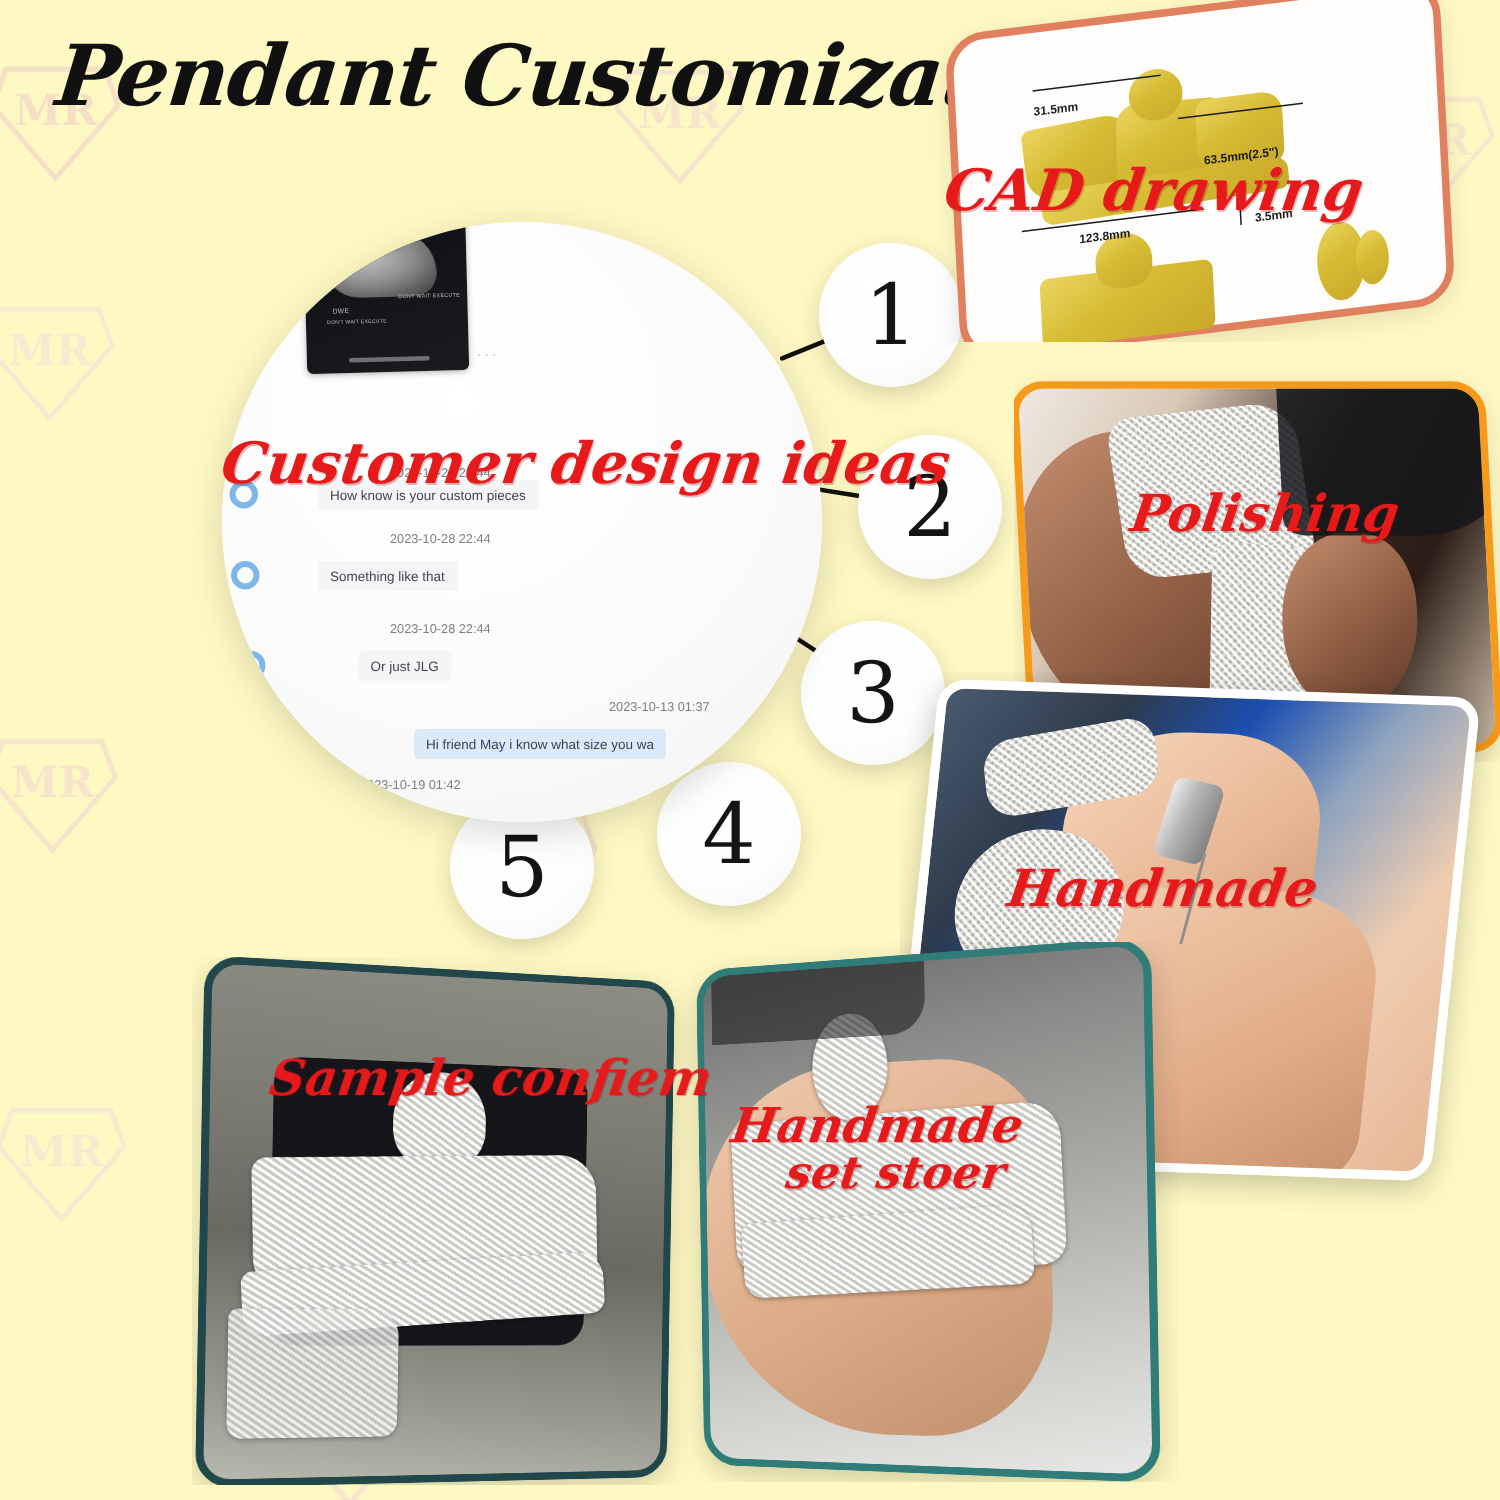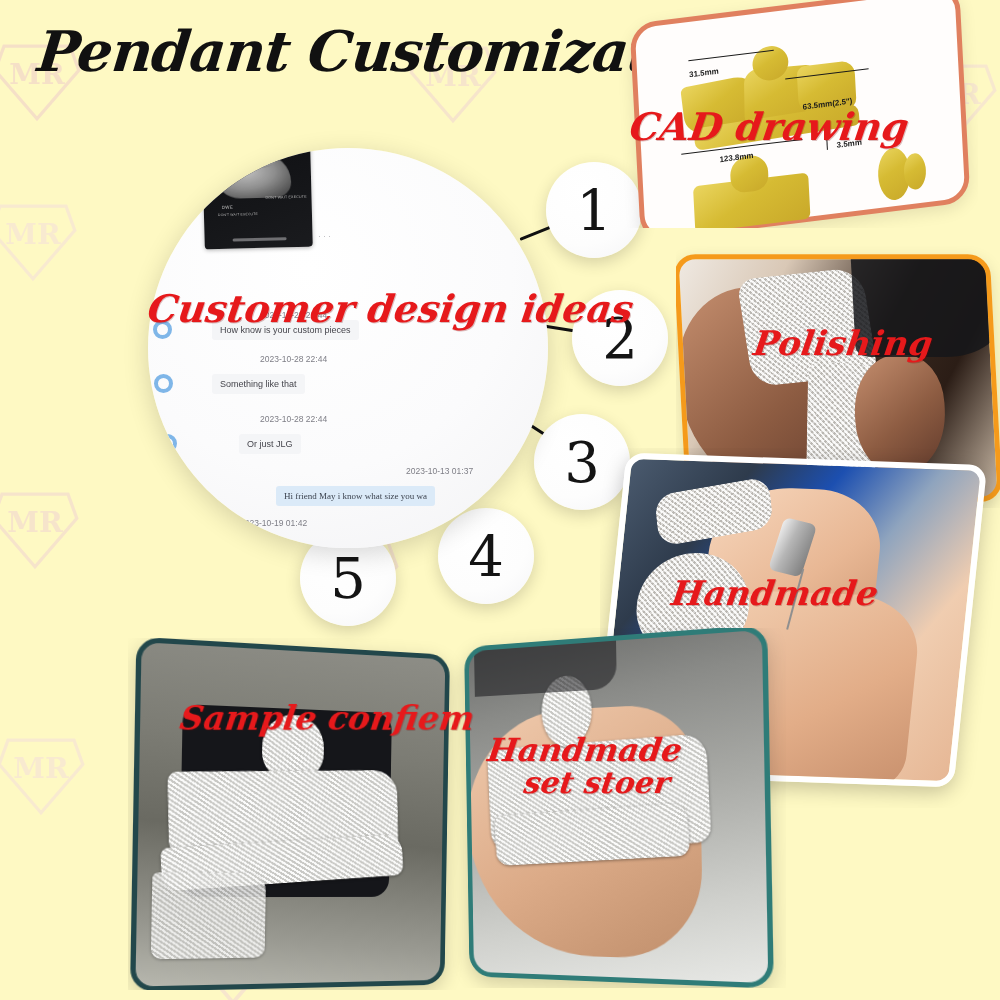--- a/index.html
+++ b/index.html
@@ -298,7 +298,7 @@
 
       <div class="ts" style="left:258px;top:318px;">2023-10-13 01:37</div>
 
-      <div class="bubble me" style="left:128px;top:338px;font-family:Liberation Serif, serif;">Hi friend May i know what size you wa</div>
+      <div class="bubble me" style="left:128px;top:338px;">Hi friend May i know what size you wa</div>
 
       <div class="ts" style="left:92px;top:370px;">2023-10-19 01:42</div>
     </div>

